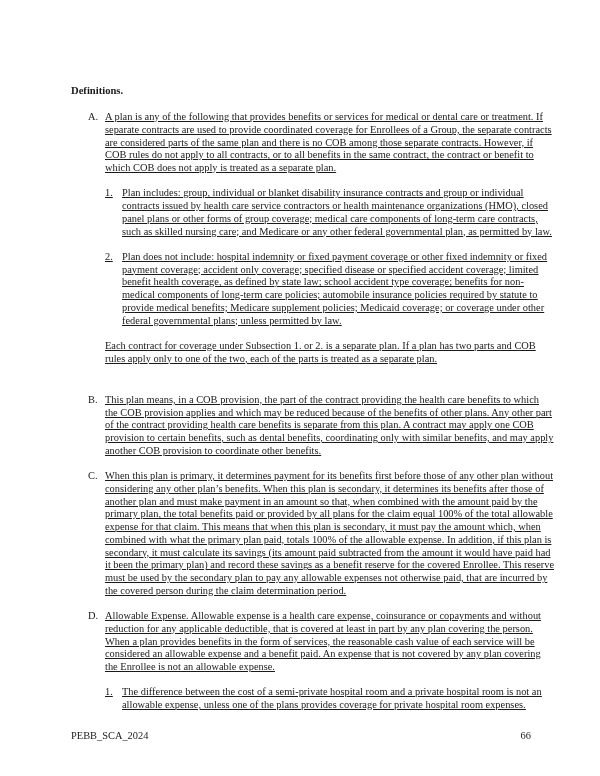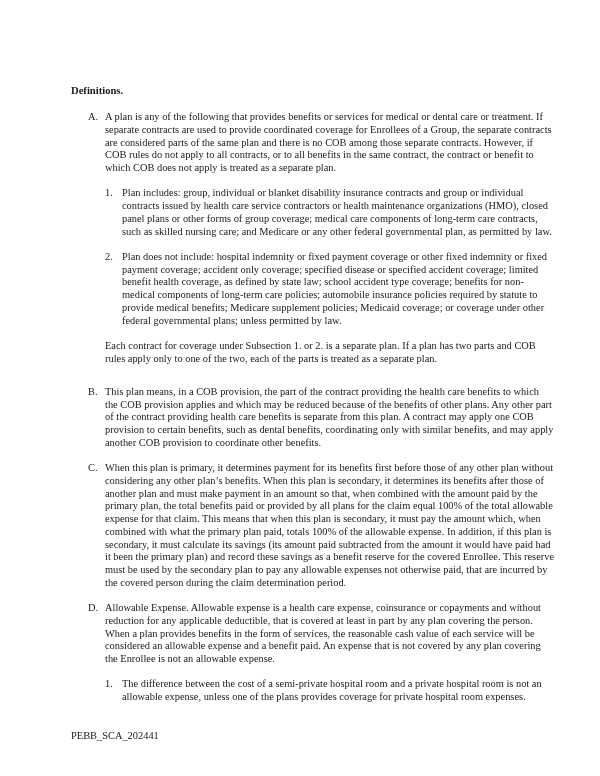--- a/index.html
+++ b/index.html
@@ -44,6 +44,7 @@
     }
     .item .body {
       flex: 1 1 auto;
+      text-decoration: underline;
     }
     .para {
       margin: 0 0 12.5px 0;

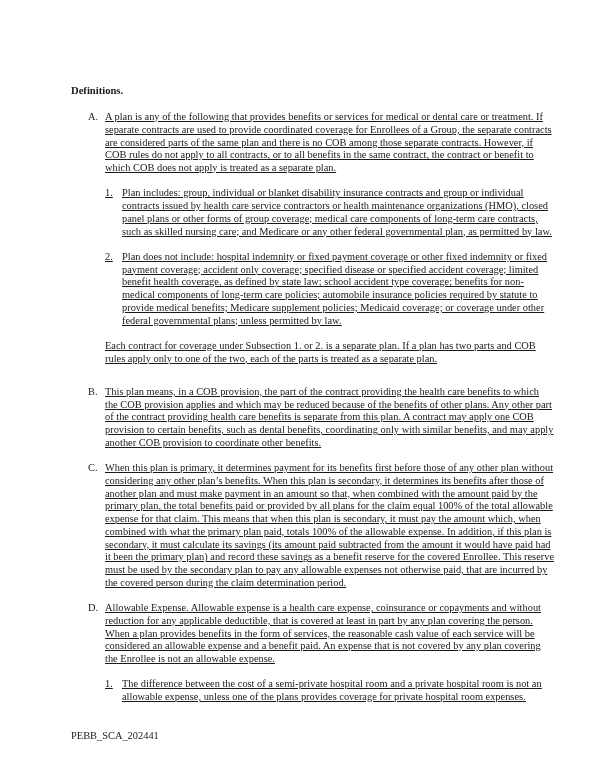--- a/index.html
+++ b/index.html
@@ -89,7 +89,7 @@
           <div class="label">2.</div>
           <div class="body">Plan does not include: hospital indemnity or fixed payment coverage or other fixed indemnity or fixed payment coverage; accident only coverage; specified disease or specified accident coverage; limited benefit health coverage, as defined by state law; school accident type coverage; benefits for non-medical components of long-term care policies; automobile insurance policies required by statute to provide medical benefits; Medicare supplement policies; Medicaid coverage; or coverage under other federal governmental plans; unless permitted by law.</div>
         </div>
-        <p class="para" style="margin-bottom:8px">Each contract for coverage under Subsection 1. or 2. is a separate plan. If a plan has two parts and COB rules apply only to one of the two, each of the parts is treated as a separate plan.</p>
+        <p class="para" style="margin-bottom:16px">Each contract for coverage under Subsection 1. or 2. is a separate plan. If a plan has two parts and COB rules apply only to one of the two, each of the parts is treated as a separate plan.</p>
       </div>
     </div>
 

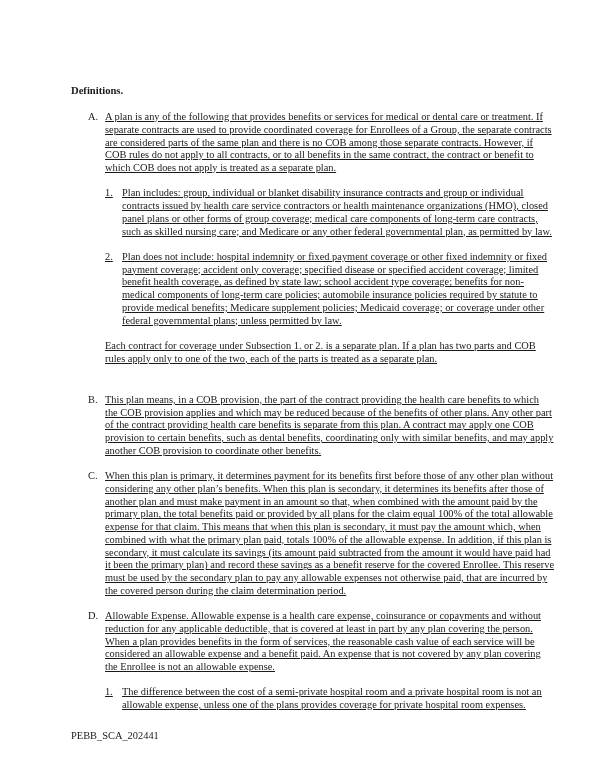--- a/index.html
+++ b/index.html
@@ -65,6 +65,7 @@
       left: 71px;
       width: 460px;
       display: flex;
+      justify-content: space-between;
       font-size: 10.4px;
     }
   </style>

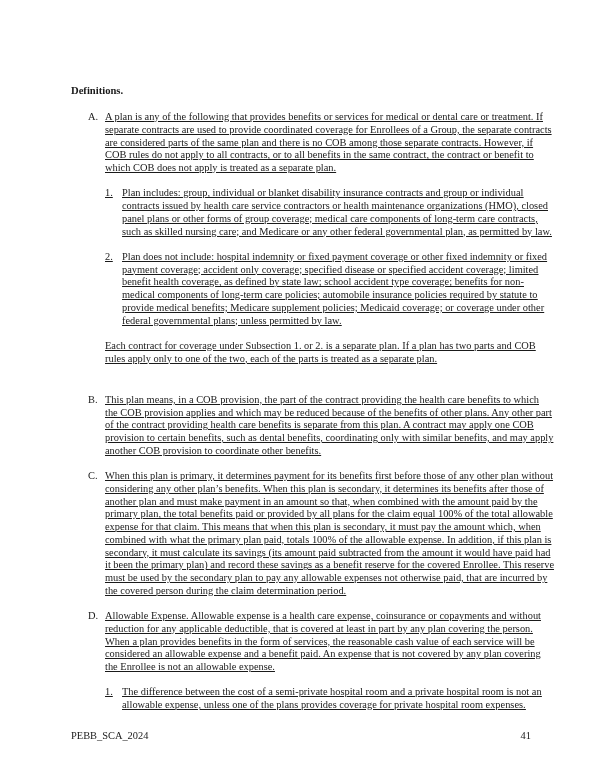--- a/index.html
+++ b/index.html
@@ -123,7 +123,7 @@
 
   <div class="footer">
     <span>PEBB_SCA_2024</span>
-    <span>41</span>
+    <span>66</span>
   </div>
 
 </div>

